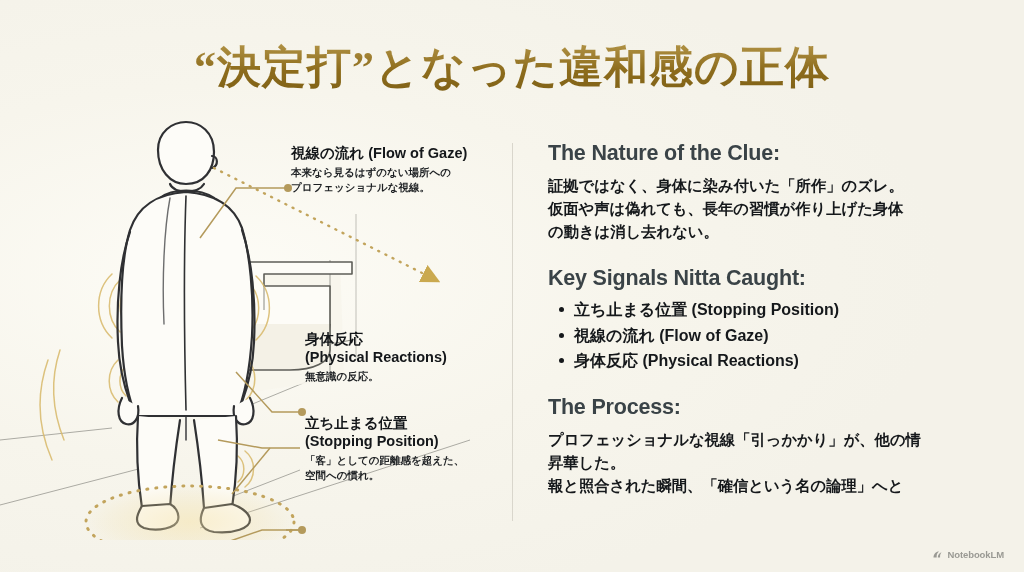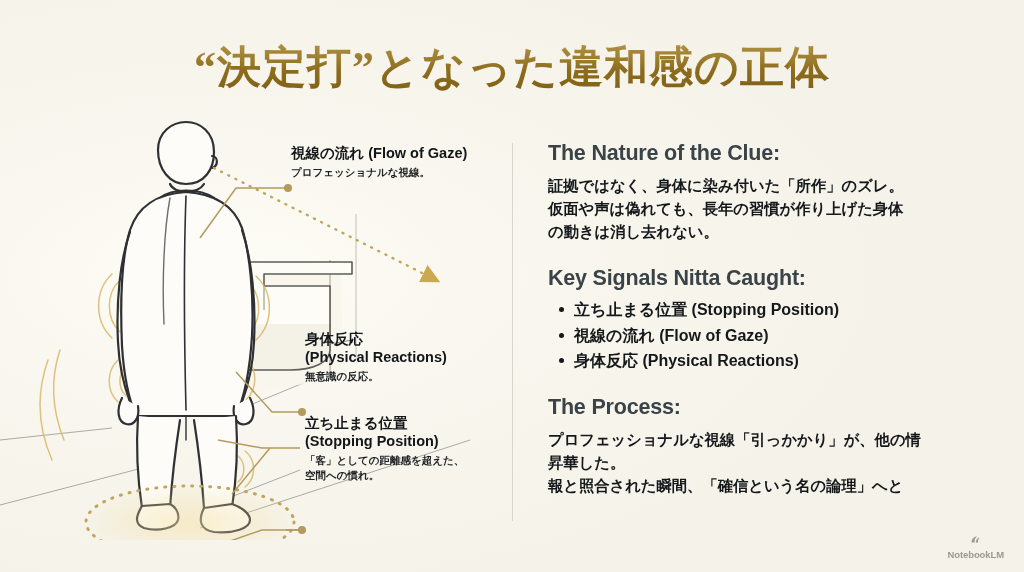--- a/index.html
+++ b/index.html
@@ -207,6 +207,7 @@
   <div class="callout" id="callout-gaze">
     <div class="c-title">視線の流れ (Flow of Gaze)</div>
     <div class="c-sub">
+      <div>本来なら見るはずのない場所への</div>
       <div>プロフェッショナルな視線。</div>
     </div>
   </div>

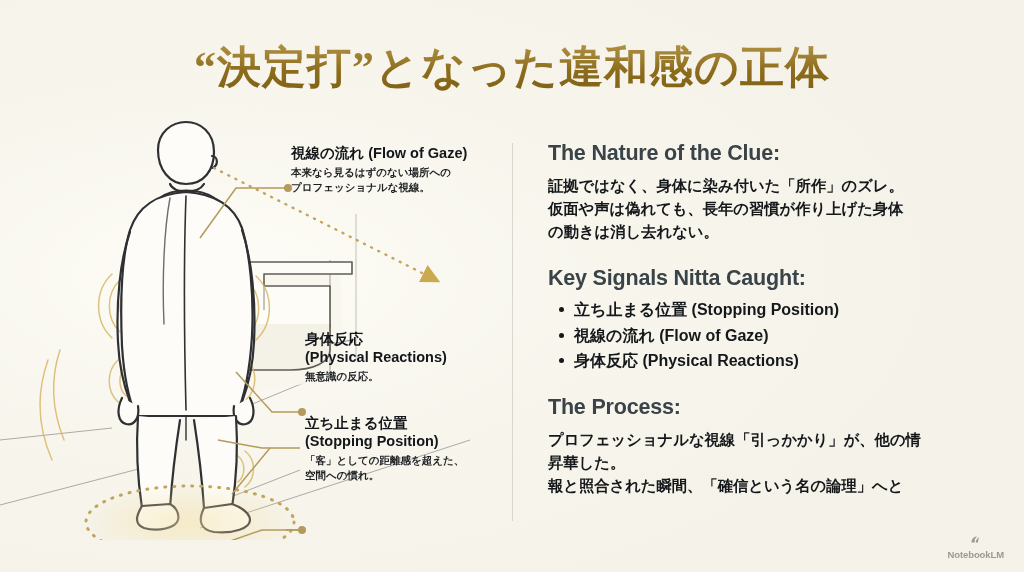--- a/index.html
+++ b/index.html
@@ -75,7 +75,7 @@
   .watermark{
     position:absolute;right:20px;bottom:12px;
     display:flex;align-items:center;gap:4px;
-    color:#9a9a94;font-size:9.5px;font-weight:700;letter-spacing:-0.1px;flex-direction:column;
+    color:#9a9a94;font-size:9.5px;font-weight:700;letter-spacing:-0.1px;
   }
 </style>
 </head>

